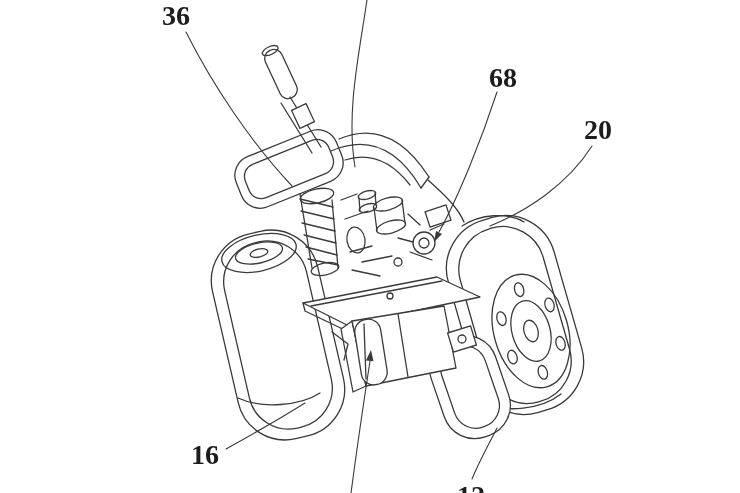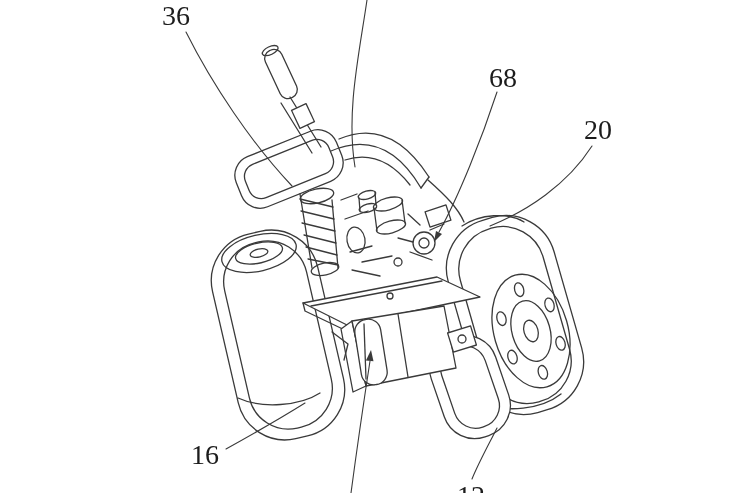--- a/index.html
+++ b/index.html
@@ -9,6 +9,7 @@
     height: 493px;
     background: #ffffff;
     overflow: hidden;
+    font-weight: bold;
   }
   .stage svg { display: block; }
   .ref-num {

